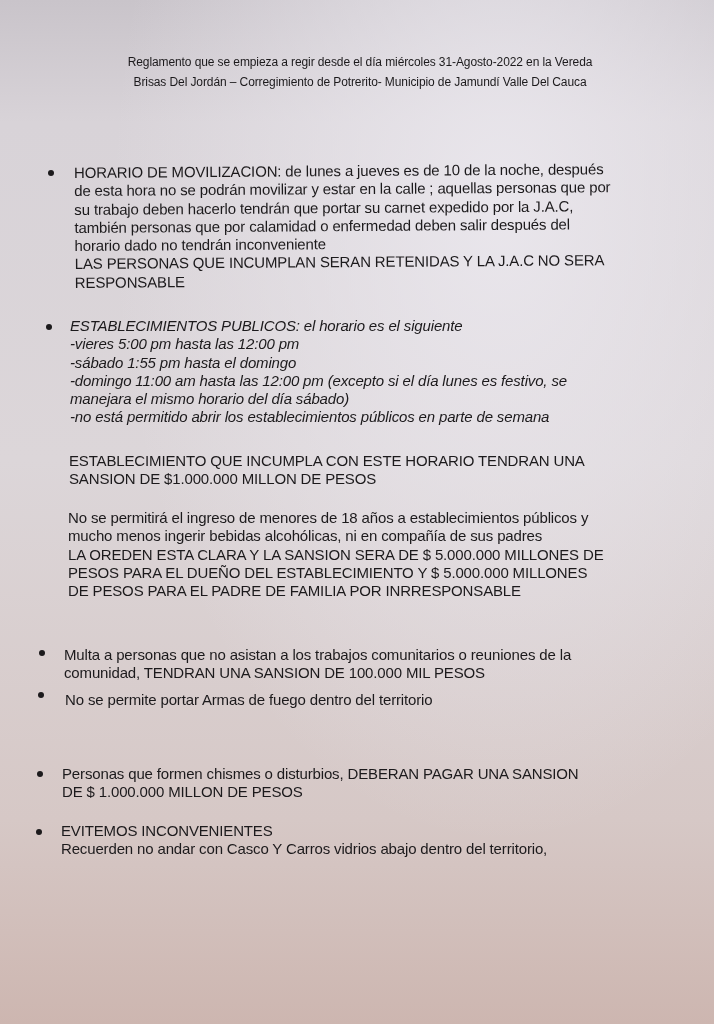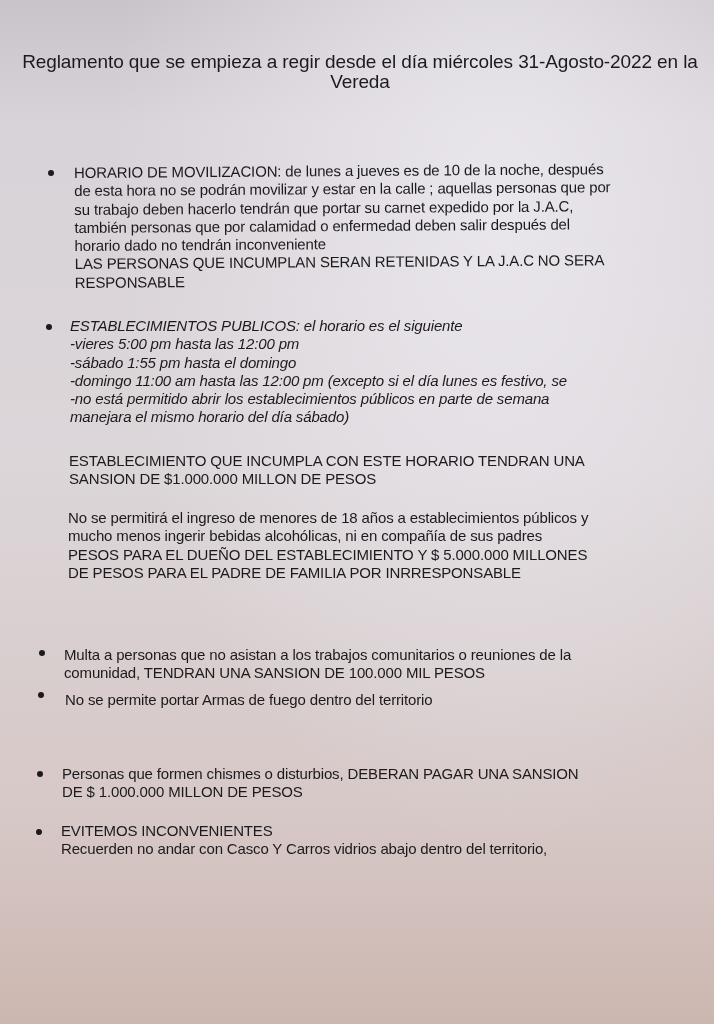--- a/index.html
+++ b/index.html
@@ -14,7 +14,7 @@
   .page { position: absolute; left: 0; top: 0; width: 714px; height: 1024px; }
   .title {
     position: absolute; left: 20px; top: 52px; width: 680px;
-    text-align: center; font-size: 19px; line-height: 20px; letter-spacing: -0.1px;
+    text-align: center; font-size: 12px; line-height: 20px; letter-spacing: -0.1px;
   }
   .title span { display: block; }
   .block { position: absolute; font-size: 15px; line-height: 18.3px; letter-spacing: -0.15px; }

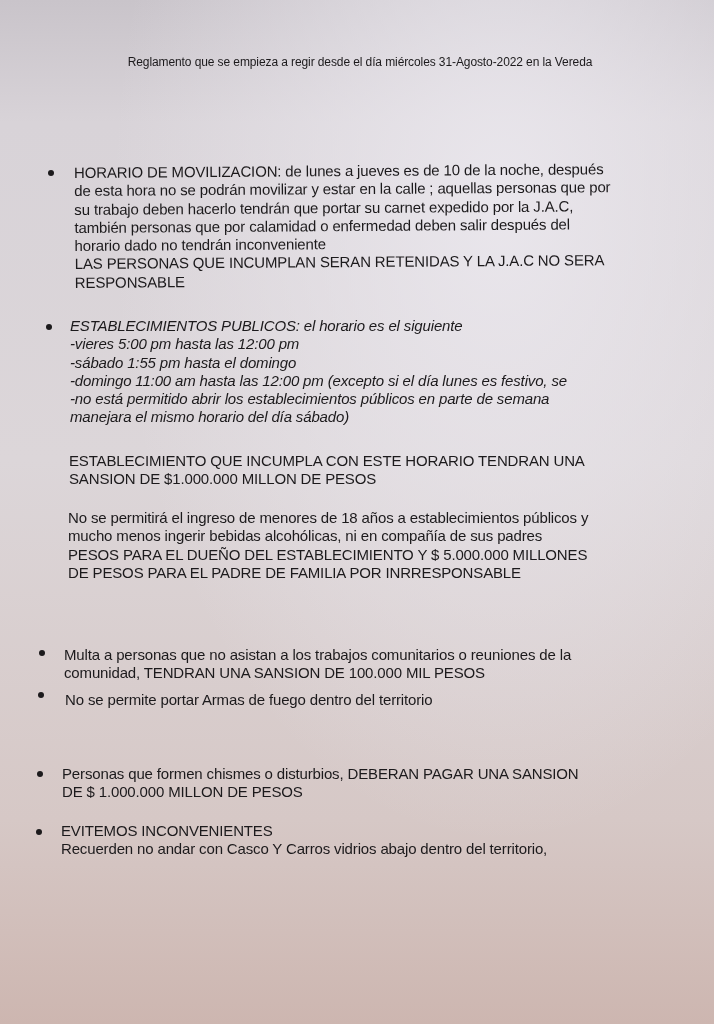--- a/index.html
+++ b/index.html
@@ -30,6 +30,7 @@
 
   <div class="title">
     <span>Reglamento que se empieza a regir desde el día miércoles 31-Agosto-2022  en la Vereda</span>
+    <span>Brisas Del Jordán – Corregimiento de Potrerito- Municipio de Jamundí Valle Del Cauca</span>
   </div>
 
   <div class="bullet" style="left:48px; top:170px;"></div>

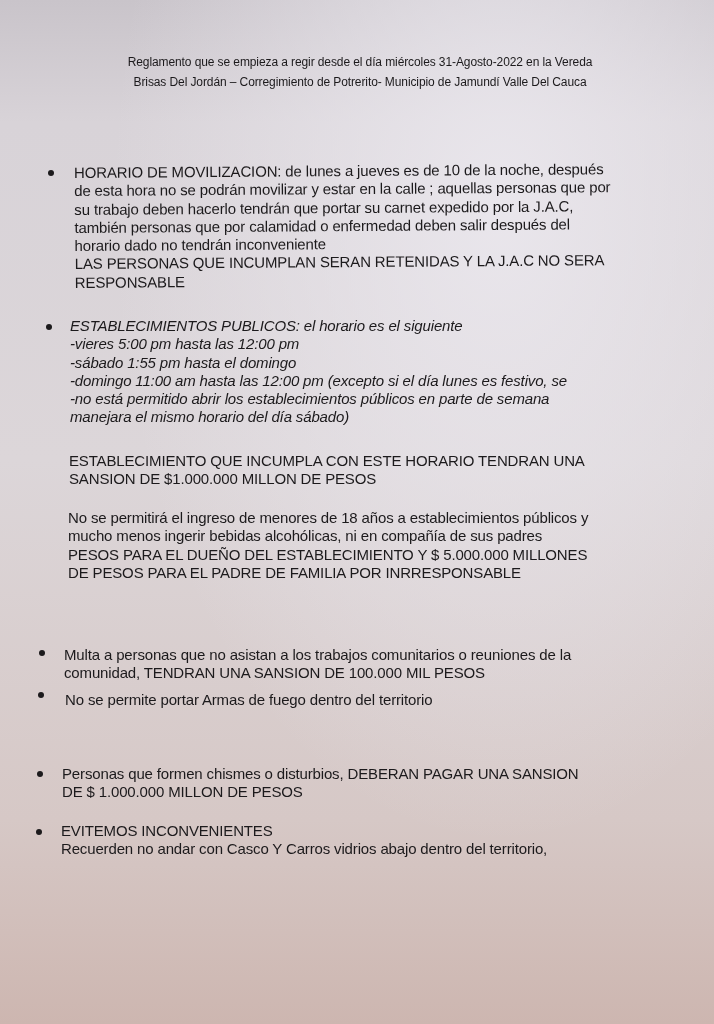--- a/index.html
+++ b/index.html
@@ -50,8 +50,8 @@
     <span class="ln">-vieres 5:00 pm hasta las 12:00 pm</span>
     <span class="ln">-sábado 1:55 pm hasta el domingo</span>
     <span class="ln">-domingo 11:00 am hasta las 12:00 pm (excepto si el día lunes es festivo, se</span>
+    <span class="ln">manejara el mismo horario del día sábado)</span>
     <span class="ln">-no está permitido abrir los establecimientos públicos en parte de semana</span>
-    <span class="ln">manejara el mismo horario del día sábado)</span>
   </div>
 
   <div class="block" style="left:69px; top:452px;">

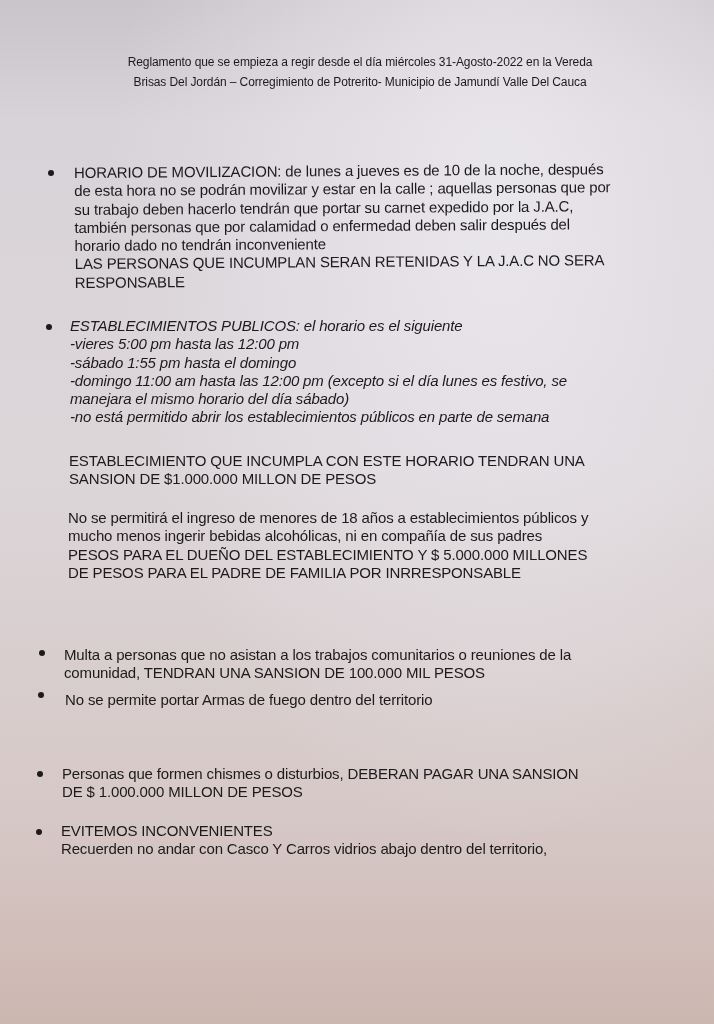--- a/index.html
+++ b/index.html
@@ -62,6 +62,7 @@
   <div class="block" style="left:68px; top:509px;">
     <span class="ln">No se permitirá el ingreso de menores de 18 años a establecimientos públicos y</span>
     <span class="ln">mucho menos ingerir bebidas alcohólicas, ni en compañía de sus padres</span>
+    <span class="ln">LA OREDEN ESTA CLARA Y LA SANSION SERA DE $ 5.000.000 MILLONES DE</span>
     <span class="ln">PESOS PARA EL DUEÑO DEL ESTABLECIMIENTO Y $ 5.000.000 MILLONES</span>
     <span class="ln">DE PESOS PARA EL PADRE DE FAMILIA POR INRRESPONSABLE</span>
   </div>

